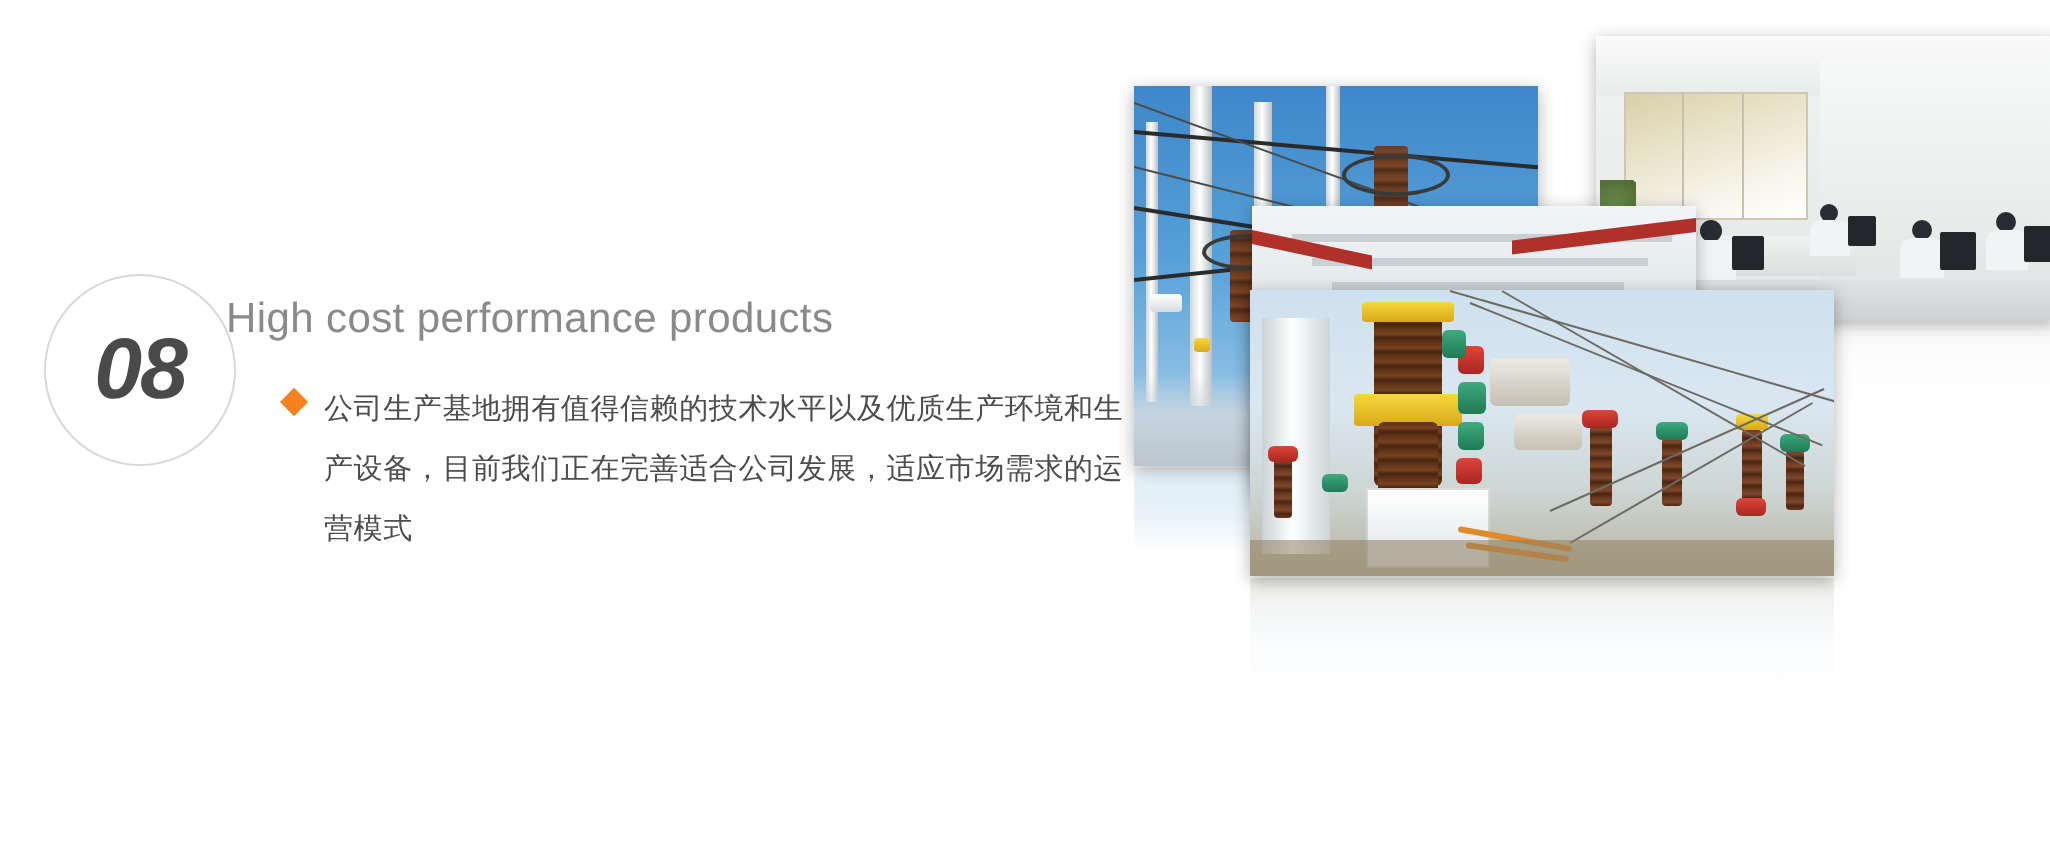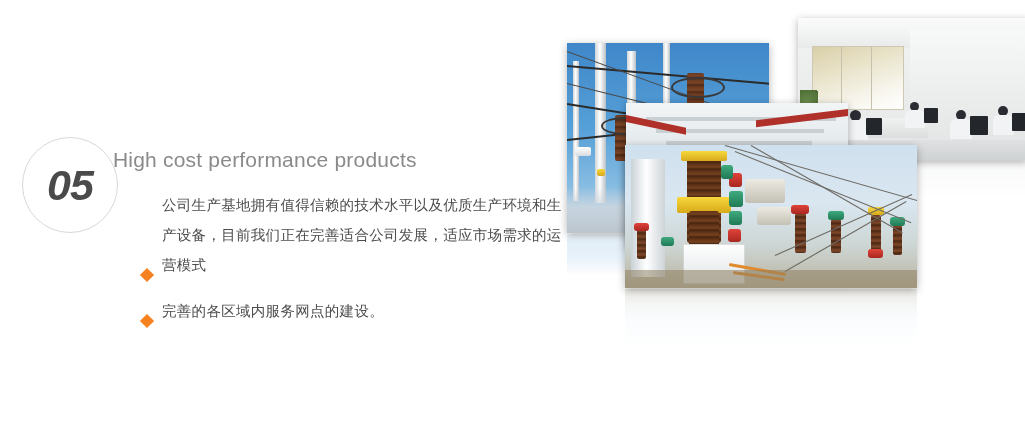--- a/index.html
+++ b/index.html
@@ -291,7 +291,7 @@
 <div class="stage">
 
   <div class="badge-circle">
-    <span class="badge-number">05</span>
+    <span class="badge-number">08</span>
   </div>
 
   <div class="subhead">High cost performance products</div>

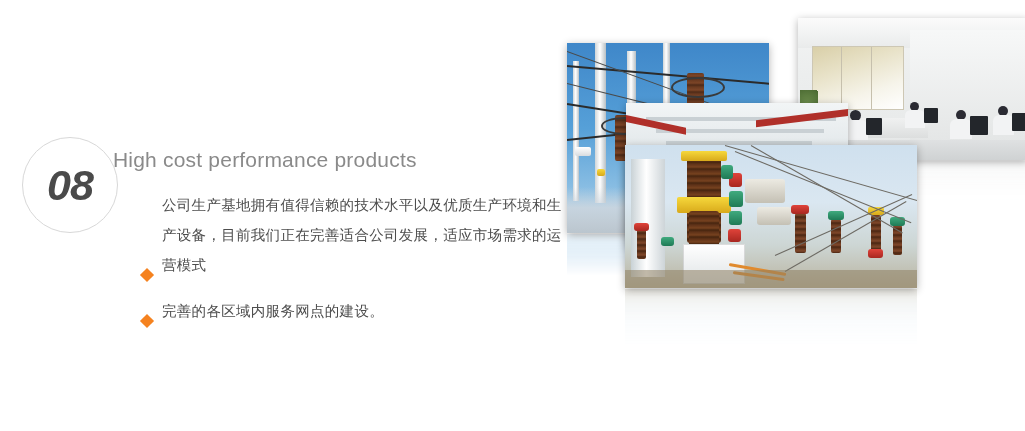--- a/index.html
+++ b/index.html
@@ -73,7 +73,7 @@
   }
   .bullet-row {
     display: flex;
-    align-items: flex-end;
+    align-items: flex-start;
     margin-bottom: 16px;
   }
   .diamond {

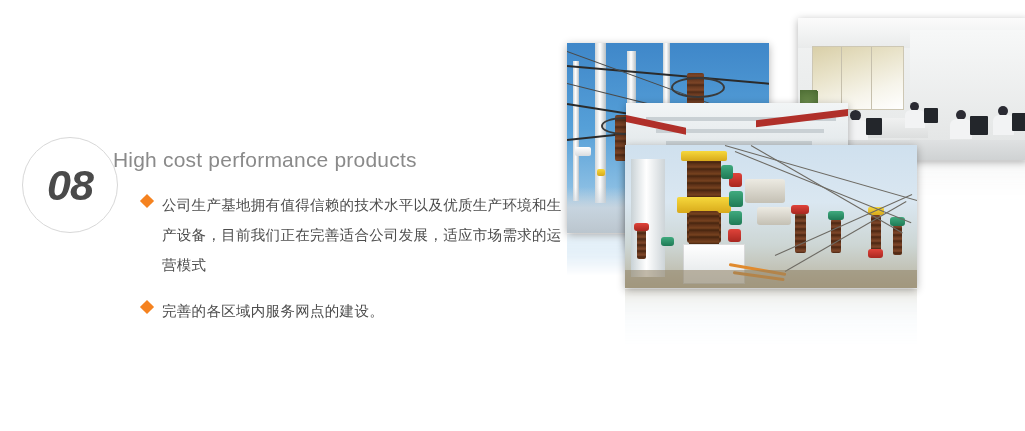--- a/index.html
+++ b/index.html
@@ -300,10 +300,6 @@
     <div class="bullet-row">
       <span class="diamond"></span>
       <span class="bullet-text">公司生产基地拥有值得信赖的技术水平以及优质生产环境和生产设备，目前我们正在完善适合公司发展，适应市场需求的运营模式</span>
-    </div>
-    <div class="bullet-row">
-      <span class="diamond"></span>
-      <span class="bullet-text">完善的各区域内服务网点的建设。</span>
     </div>
   </div>
 

